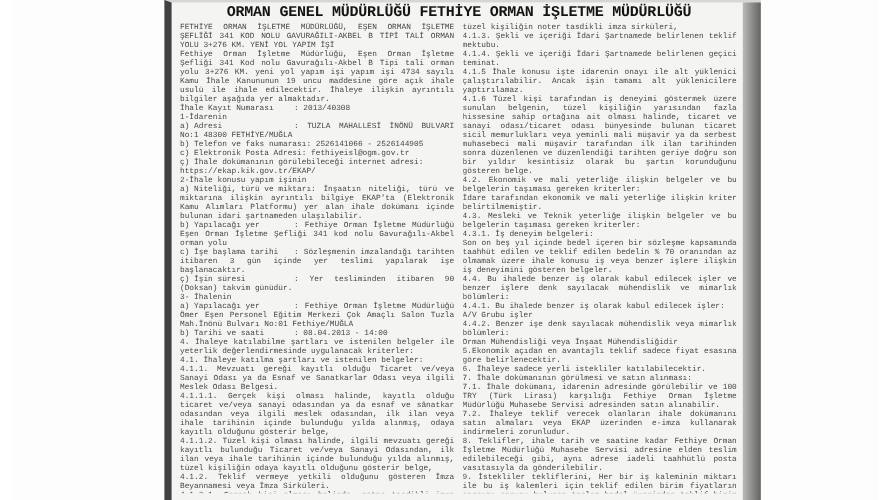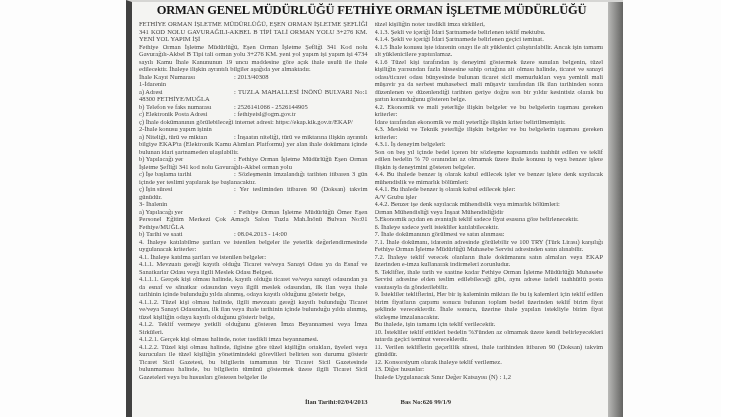--- a/index.html
+++ b/index.html
@@ -5,7 +5,7 @@
   html,body{margin:0;padding:0;background:#ffffff;}
   #screen{
     position:relative;width:721px;height:417px;overflow:hidden;
-    background:#fdfdfd;font-family:Liberation Serif, serif;
+    background:#fdfdfd;font-family:Liberation Mono, monospace;margin-left:11px;
   }
   .page{
     position:absolute;left:126px;top:0;width:497px;height:417px;

